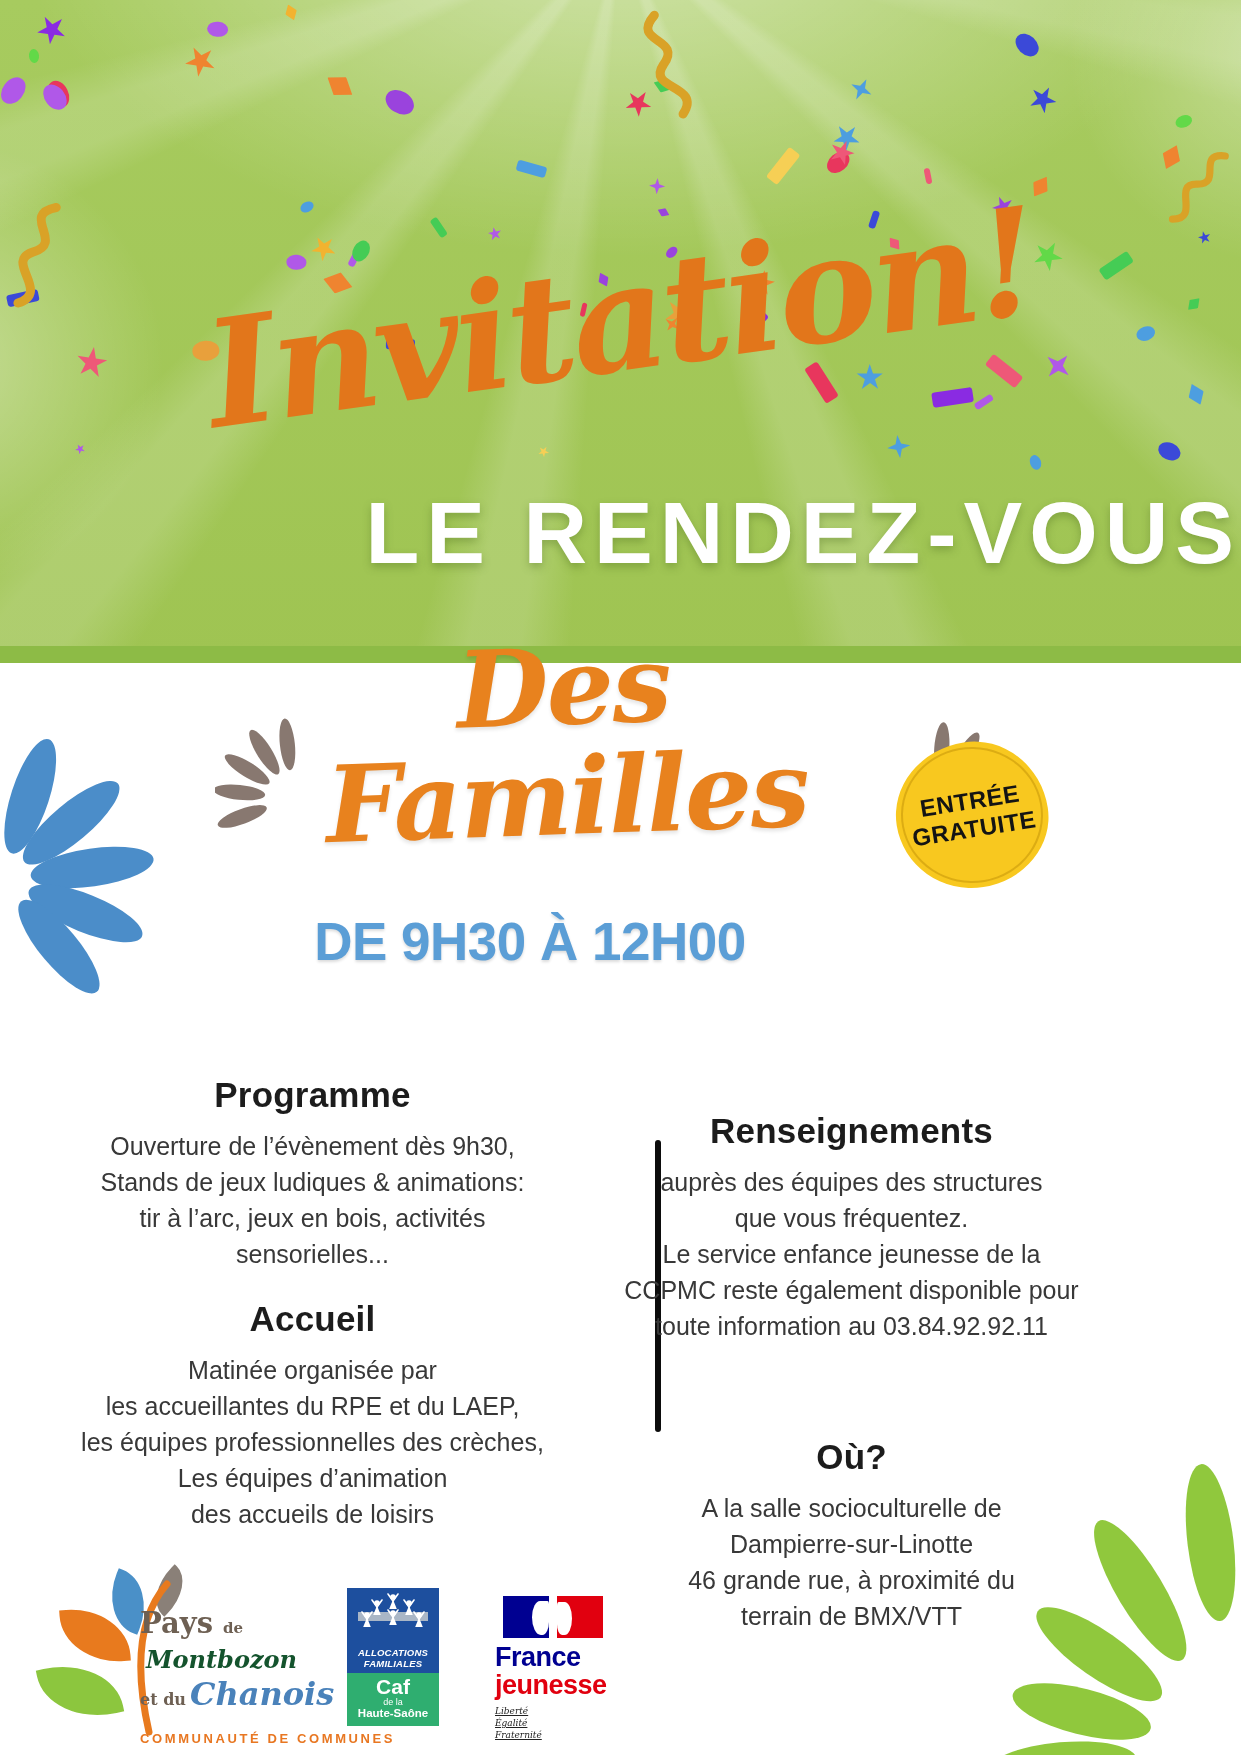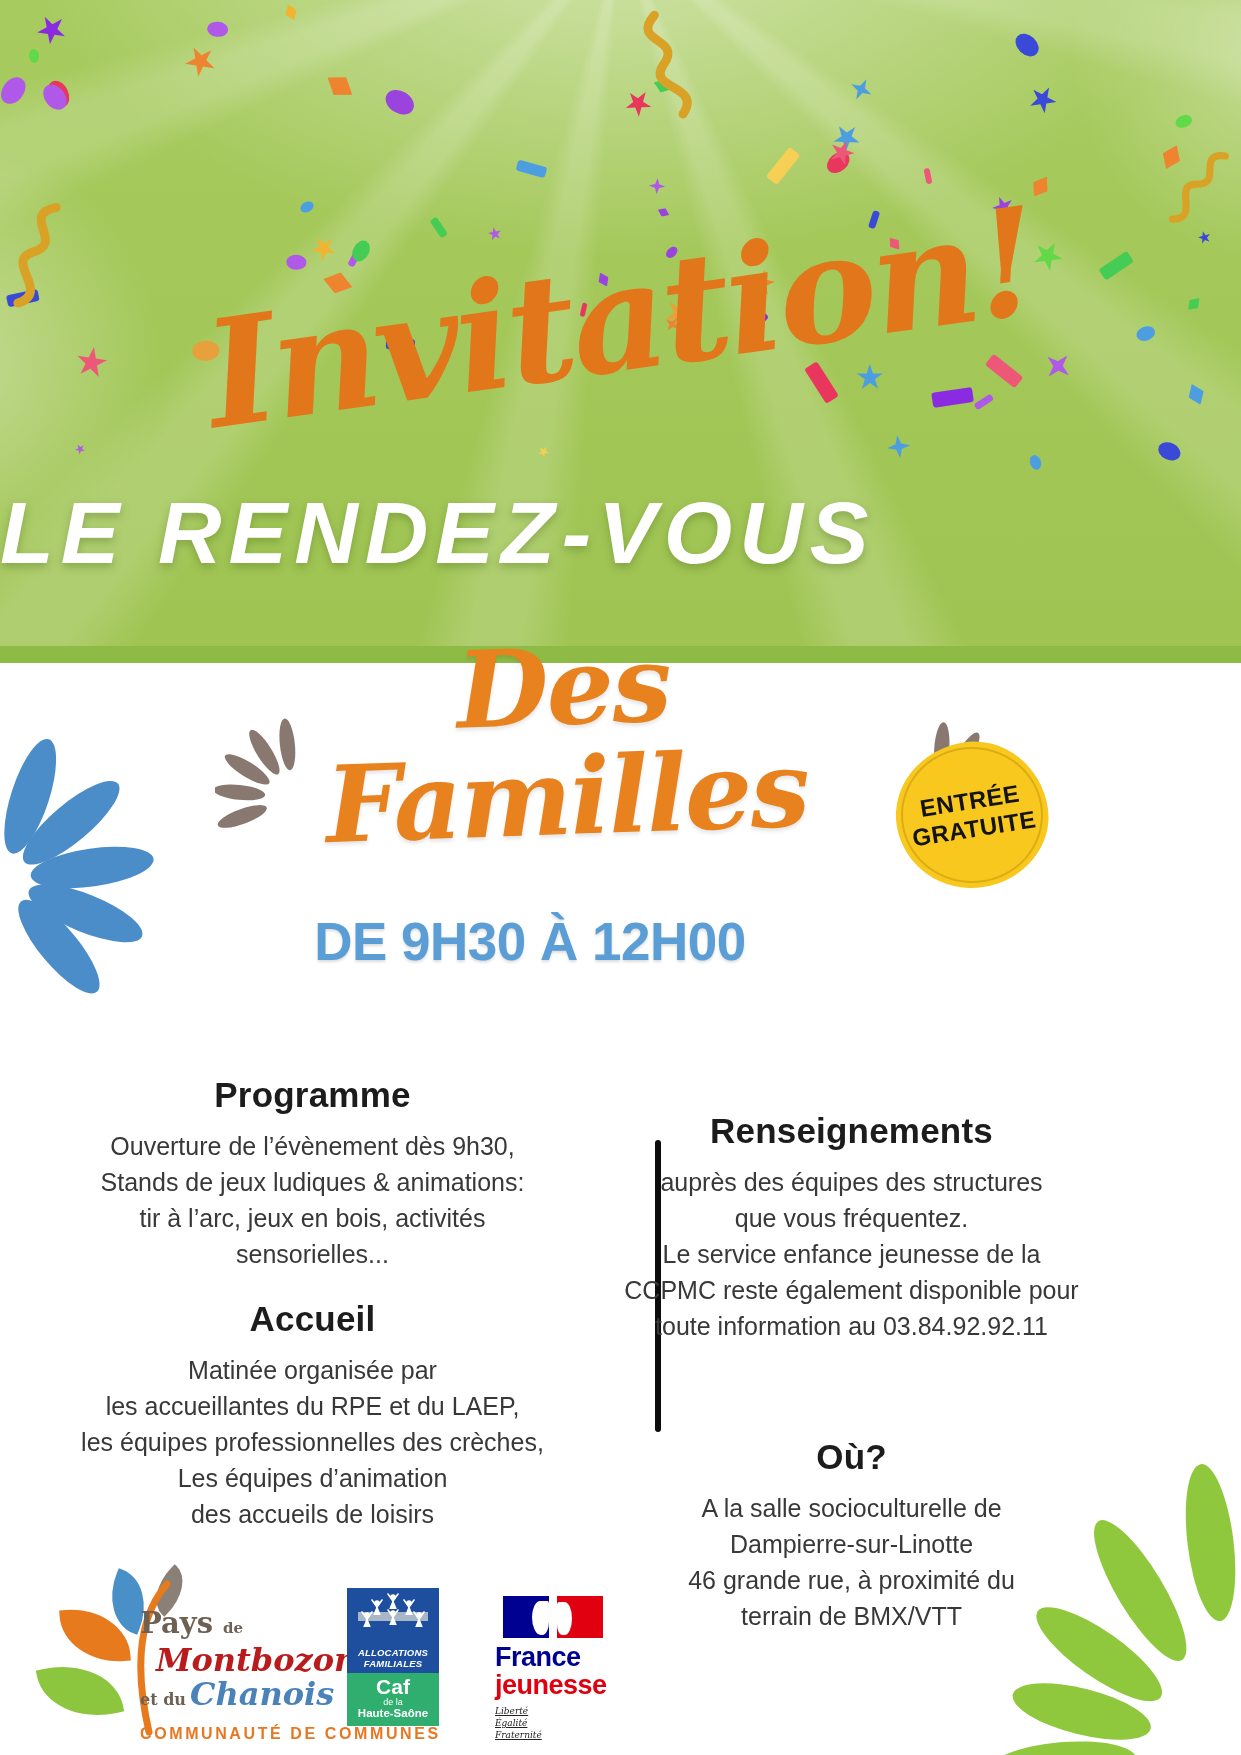--- a/index.html
+++ b/index.html
@@ -27,9 +27,9 @@
   .script-title{position:absolute;left:50%;top:318px;transform:translate(-50%,-50%) rotate(-8deg);
     font-family:"DejaVu Serif",serif;font-style:italic;font-weight:700;font-size:148px;
     color:#e2761b;white-space:nowrap;letter-spacing:-4px;}
-  .main-title{position:absolute;left:0;top:482px;width:100%;text-align:left;
+  .main-title{position:absolute;left:0;top:482px;width:100%;text-align:right;
     font-size:88px;font-weight:800;letter-spacing:7px;color:#ffffff;white-space:nowrap;
-    text-shadow:0 4px 9px rgba(70,100,25,.35);font-style:italic;}
+    text-shadow:0 4px 9px rgba(70,100,25,.35);}
 
   
   .burst{position:absolute;}

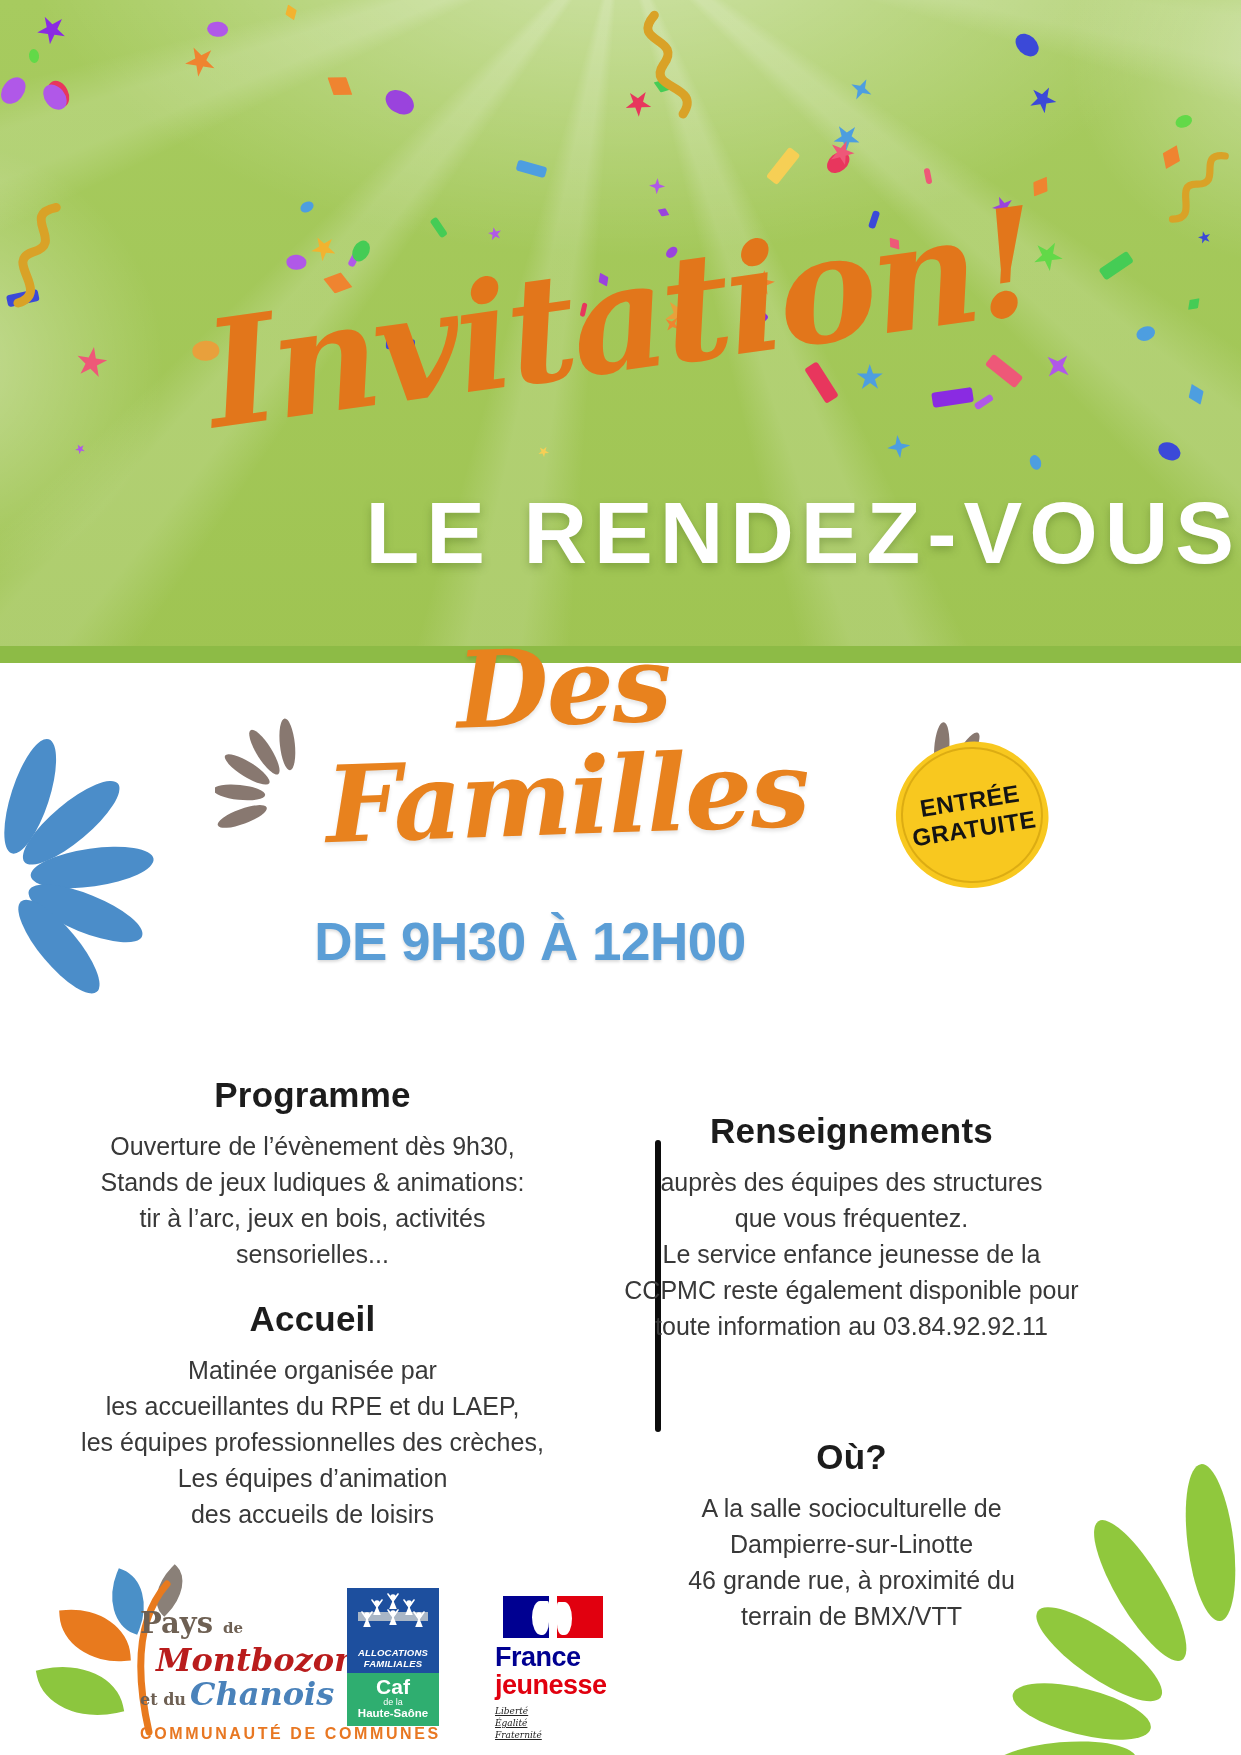--- a/index.html
+++ b/index.html
@@ -85,7 +85,7 @@
   .mb-text{position:absolute;left:105px;top:40px;width:210px;font-family:"DejaVu Serif",serif;}
   .mb-line1{font-size:29px;font-weight:700;color:#6e6053;line-height:30px;}
   .mb-line1 .small{font-size:15px;font-weight:700;}
-  .mb-line2{font-size:32px;font-weight:700;font-style:italic;color:#b91c1c;line-height:34px;margin-left:16px;}
+  .mb-line2{font-size:24px;font-weight:700;font-style:italic;color:#14532d;line-height:34px;margin-left:6px;}
   .mb-line3{font-size:32px;font-weight:700;font-style:italic;color:#4a82ba;line-height:34px;}
   .mb-line3 .small{font-size:16px;font-style:normal;color:#6e6053;margin-right:4px;}
   .mb-line4{margin-top:8px;font-family:"Liberation Sans",sans-serif;font-size:16px;

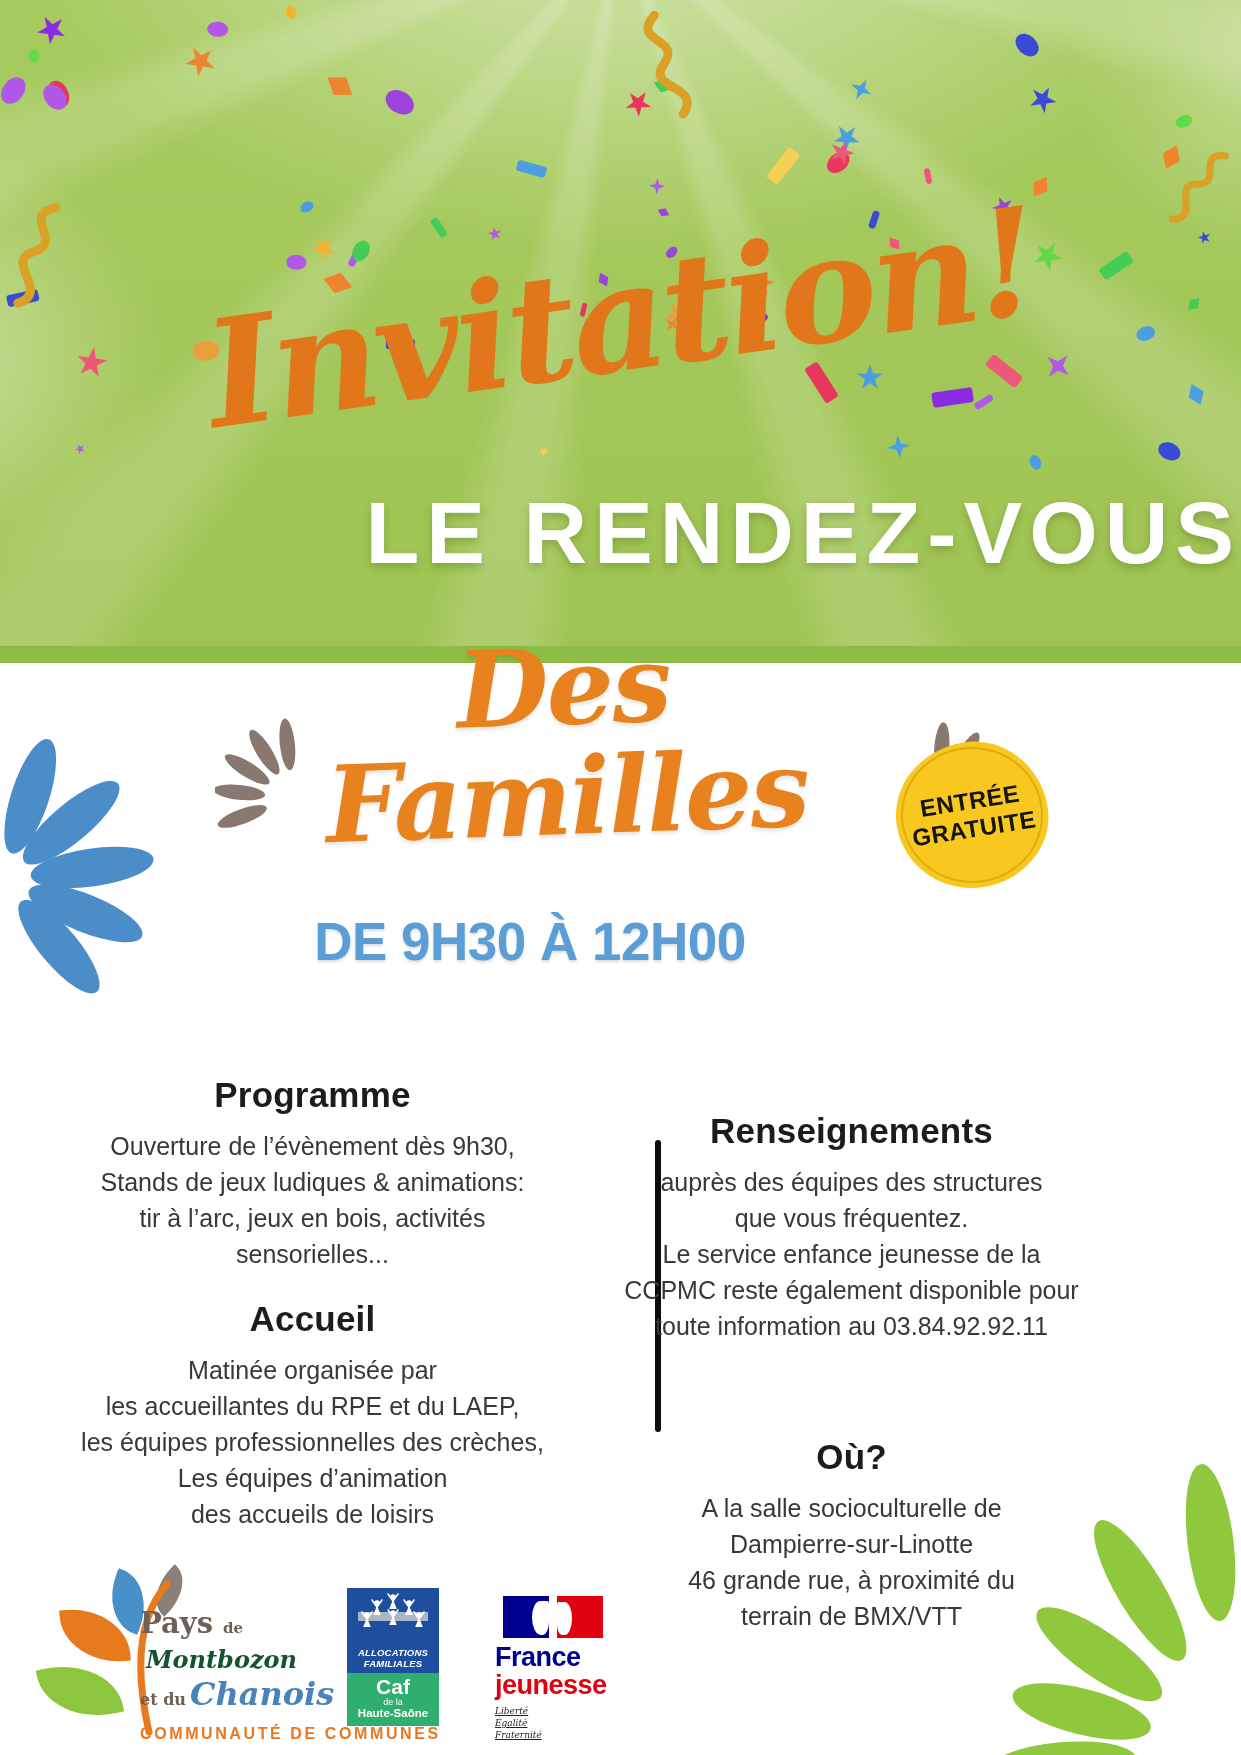--- a/index.html
+++ b/index.html
@@ -88,7 +88,7 @@
   .mb-line2{font-size:24px;font-weight:700;font-style:italic;color:#14532d;line-height:34px;margin-left:6px;}
   .mb-line3{font-size:32px;font-weight:700;font-style:italic;color:#4a82ba;line-height:34px;}
   .mb-line3 .small{font-size:16px;font-style:normal;color:#6e6053;margin-right:4px;}
-  .mb-line4{margin-top:8px;font-family:"Liberation Sans",sans-serif;font-size:16px;
+  .mb-line4{margin-top:14px;font-family:"Liberation Sans",sans-serif;font-size:13px;
     font-weight:700;color:#e87722;letter-spacing:2.6px;white-space:nowrap;}
 
   .logo-caf{position:absolute;left:347px;top:1588px;width:92px;height:138px;text-align:center;}

